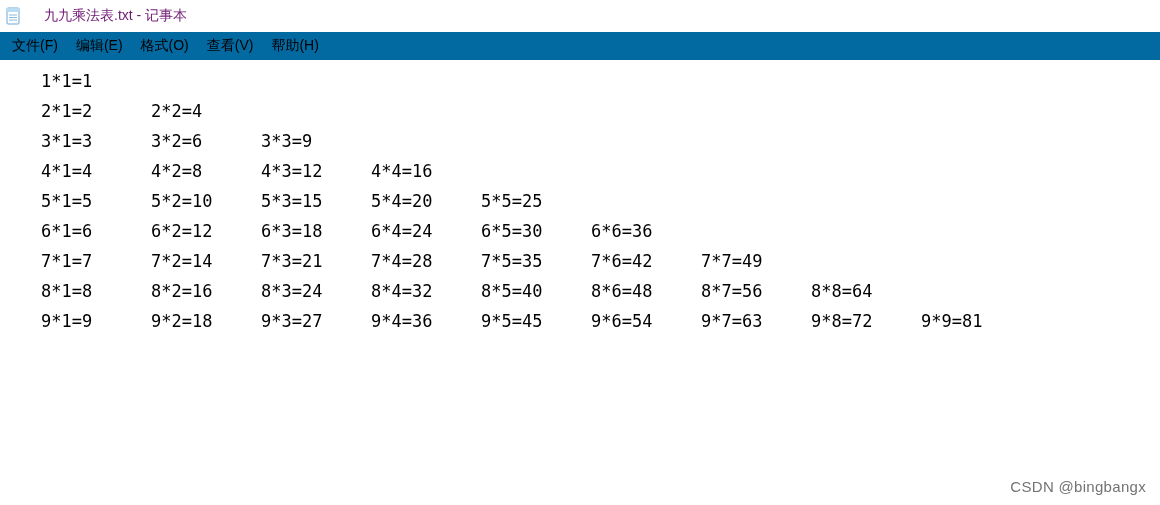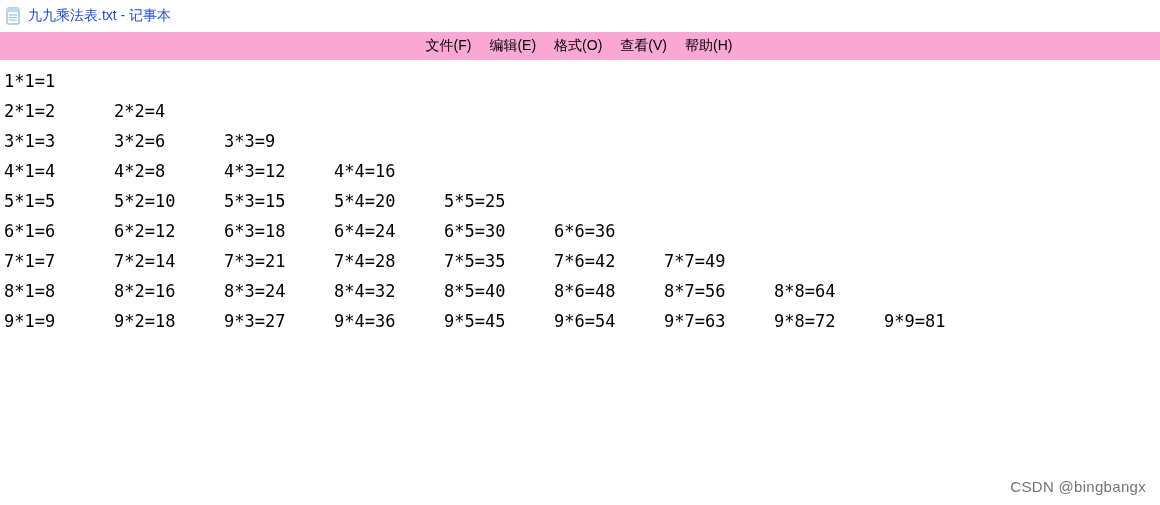--- a/index.html
+++ b/index.html
@@ -31,7 +31,8 @@
     }
     .title-text {
       font-size: 14px;
-      color: #1d4ed8;
+      color: #701a75;
+      margin-left: 16px;
     }
     .menubar {
       display: flex;

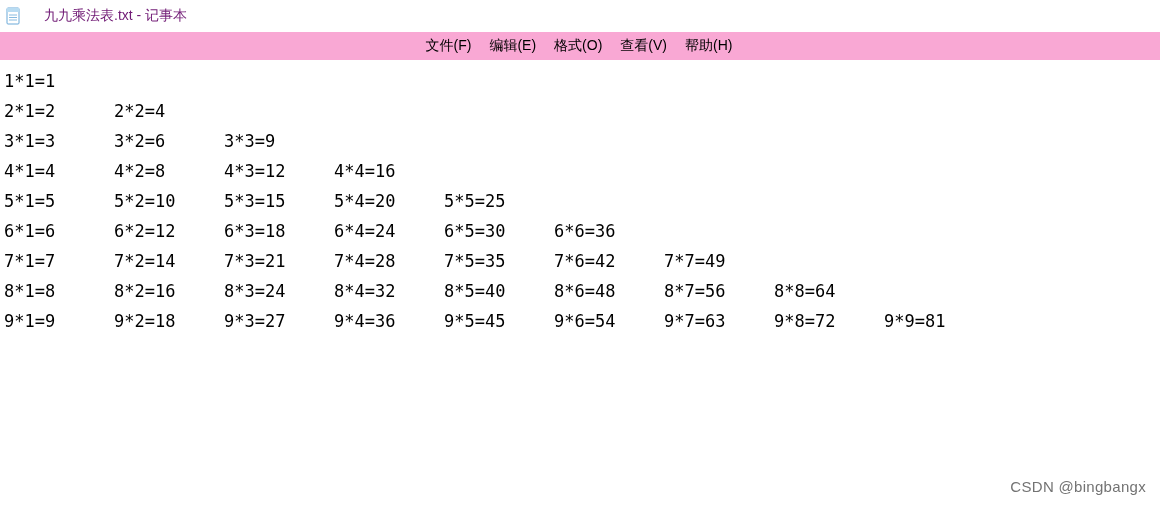--- a/index.html
+++ b/index.html
@@ -39,8 +39,7 @@
       align-items: center;
       height: 28px;
       padding: 0 4px;
-      background: #f9a8d4;
-      justify-content: center;
+      background: #0369a1;
     }
     .menu-item {
       padding: 3px 10px 3px 8px;

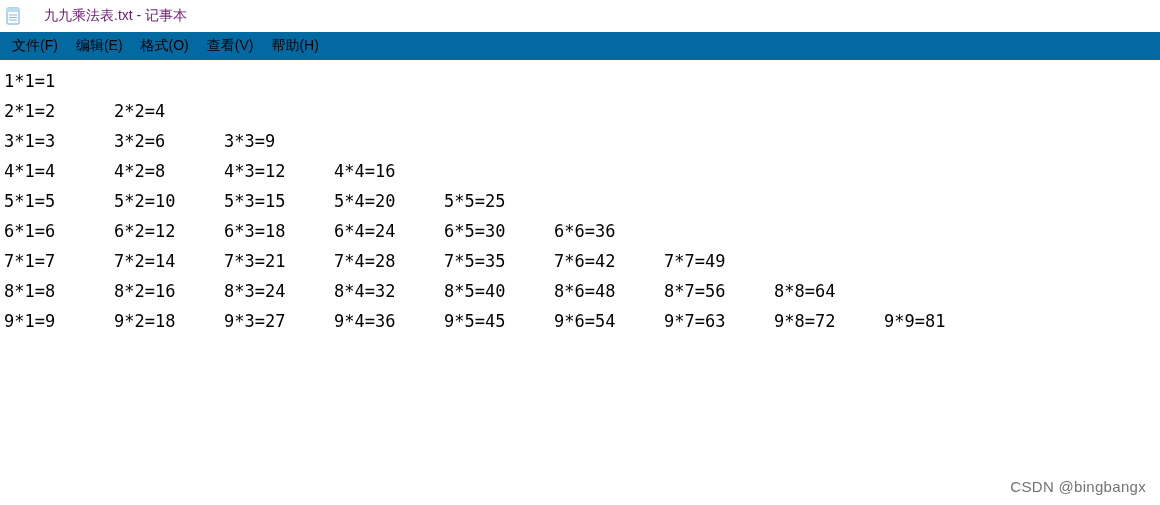--- a/index.html
+++ b/index.html
@@ -56,6 +56,7 @@
       white-space: pre;
       overflow: auto;
       height: calc(100% - 60px);
+      margin-left: 37px;
     }
     .watermark {
       position: absolute;

